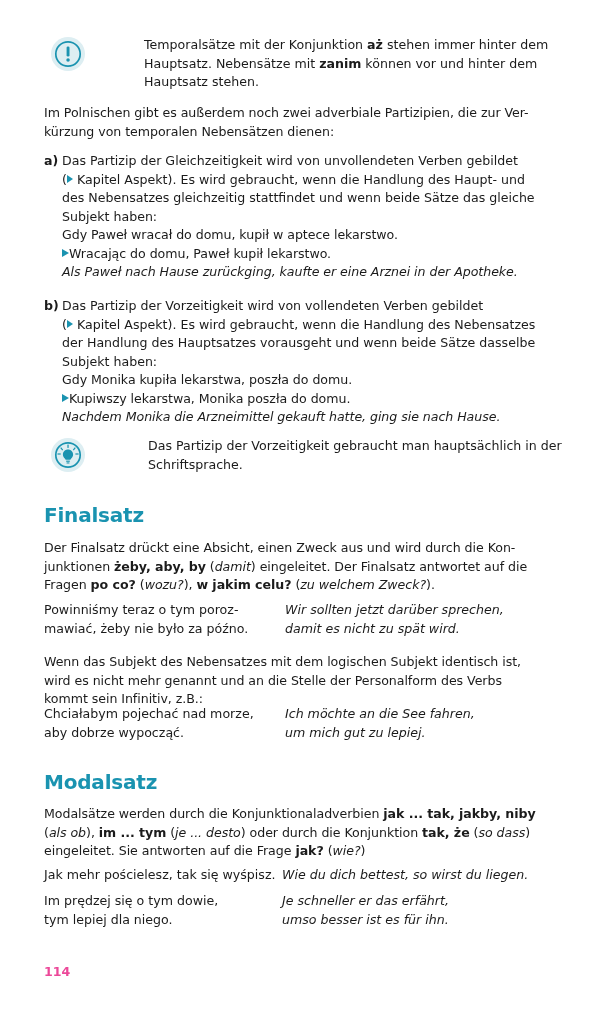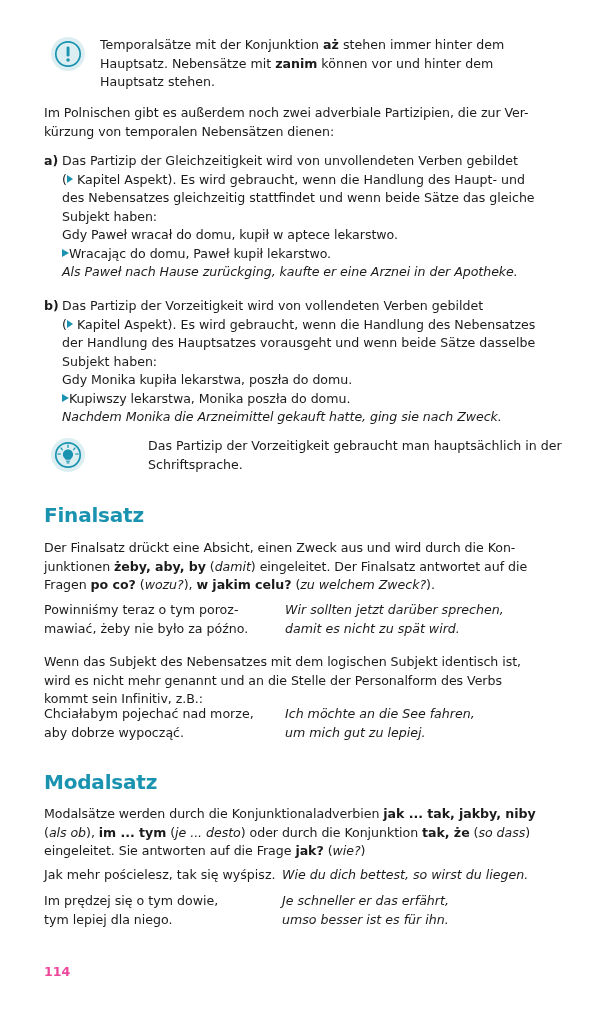--- a/index.html
+++ b/index.html
@@ -114,7 +114,7 @@
 
 <div class="page">
 
-  <div class="callout" style="left:51px; top:36px; width:505px;">
+  <div class="callout" style="left:51px; top:36px; width:505px;gap:44px;">
     <div class="callout-icon">
       <svg width="34" height="34" viewBox="0 0 34 34" aria-hidden="true">
         <circle cx="17" cy="17" r="12.2" fill="none" stroke="#1a93b0" stroke-width="1.7"></circle>

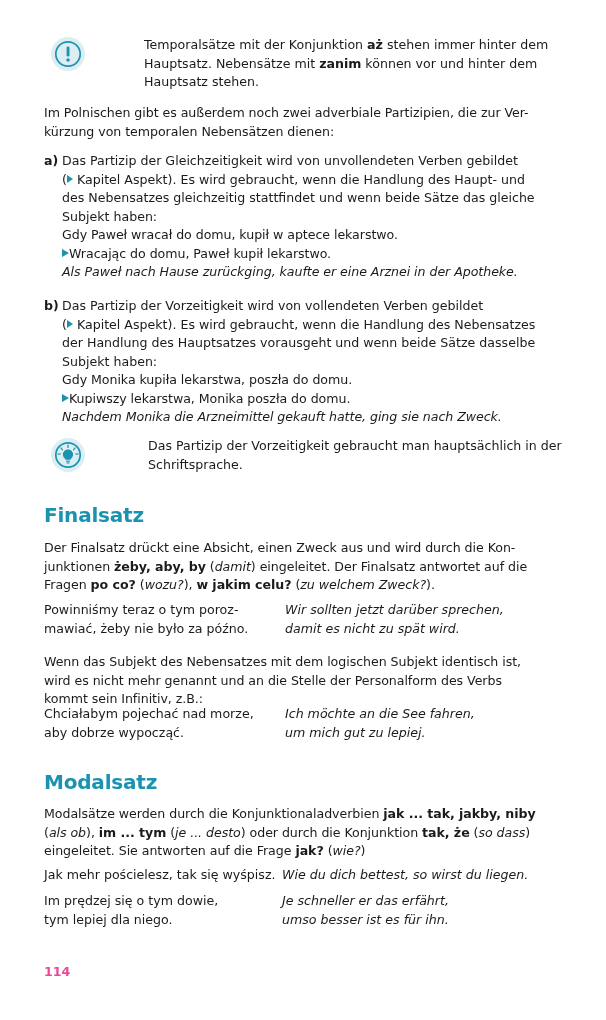--- a/index.html
+++ b/index.html
@@ -163,7 +163,7 @@
   <div class="tb" style="left:62px; top:371px; width:497px;">
     <span class="ln">Gdy Monika kupiła lekarstwa, poszła do domu.</span>
     <span class="ln"><span class="tri"></span><span>Kupiwszy lekarstwa, Monika poszła do domu.</span></span>
-    <span class="ln it">Nachdem Monika die Arzneimittel gekauft hatte, ging sie nach Zweck.</span>
+    <span class="ln it">Nachdem Monika die Arzneimittel gekauft hatte, ging sie nach Hause.</span>
   </div>
 
   <div class="callout" style="left:51px; top:437px; width:505px;gap:48px;">

